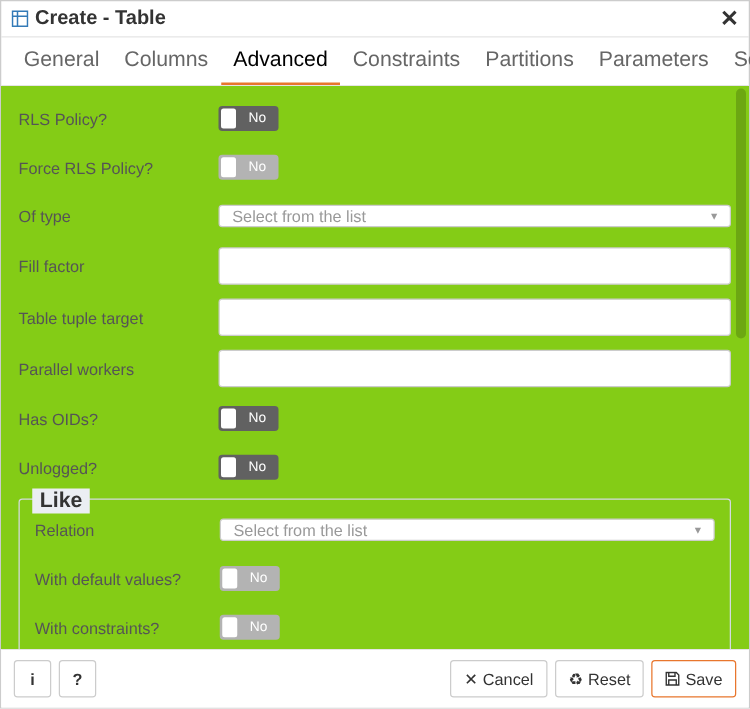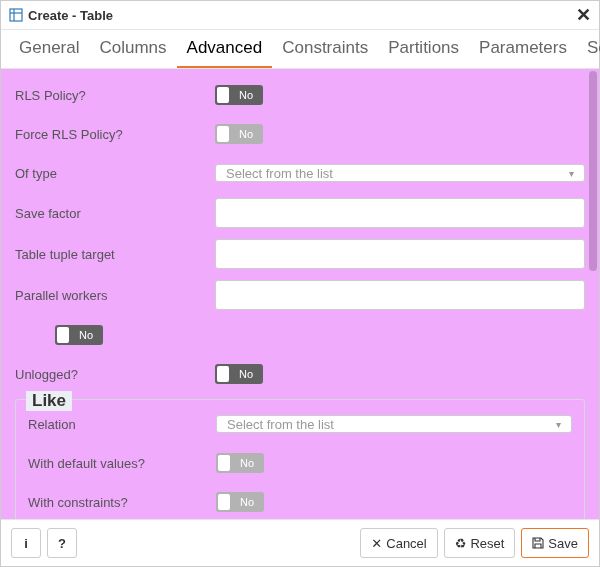--- a/index.html
+++ b/index.html
@@ -7,7 +7,7 @@
   .dialog { width: 600px; height: 567px; border: 1px solid #ccc; display: flex; flex-direction: column; }
   .titlebar { display: flex; align-items: center; padding: 5px 8px; border-bottom: 1px solid #e5e5e5; }
   .titlebar .icon { margin-right: 5px; color: #337ab7; display: inline-flex; }
-  .titlebar .title { font-weight: bold; font-size: 13px; color: #333; }
+  .titlebar .title { font-weight: bold; font-size: 16px; color: #333; }
   .titlebar .close { margin-left: auto; font-size: 18px; font-weight: bold; cursor: pointer; line-height: 1; }
   .tabs { display: flex; border-bottom: 1px solid #e5e5e5; padding: 0 8px; }
   .tab { padding: 8px 10px; font-size: 17px; color: #666; cursor: pointer; border-bottom: 2px solid transparent; }

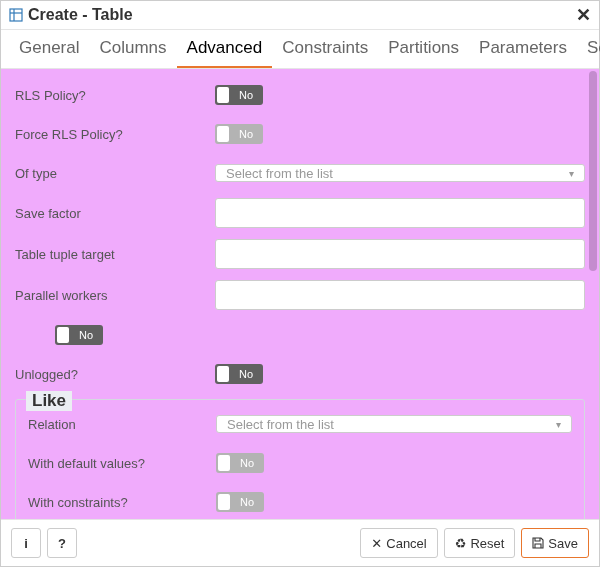--- a/index.html
+++ b/index.html
@@ -12,7 +12,7 @@
   .tabs { display: flex; border-bottom: 1px solid #e5e5e5; padding: 0 8px; }
   .tab { padding: 8px 10px; font-size: 17px; color: #666; cursor: pointer; border-bottom: 2px solid transparent; }
   .tab.active { color: #000000; border-bottom: 2px solid #e8762d; }
-  .body { flex: 1; overflow-y: auto; background: #f0abfc; padding: 12px 14px; position: relative; }
+  .body { flex: 1; overflow-y: auto; background: #84cc16; padding: 12px 14px; position: relative; }
   .row { display: flex; align-items: center; margin-bottom: 11px; min-height: 28px; }
   .row .label { width: 160px; font-size: 13px; color: #555; flex-shrink: 0; }
   .row .control { flex: 1; margin-left: 40px; }

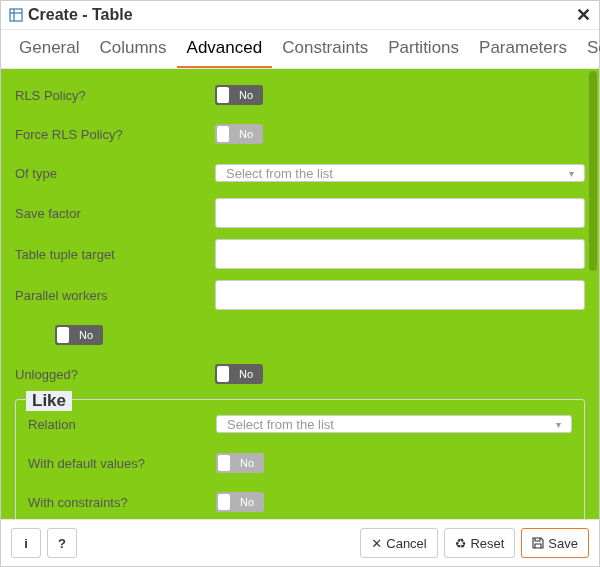--- a/index.html
+++ b/index.html
@@ -15,7 +15,7 @@
   .body { flex: 1; overflow-y: auto; background: #84cc16; padding: 12px 14px; position: relative; }
   .row { display: flex; align-items: center; margin-bottom: 11px; min-height: 28px; }
   .row .label { width: 160px; font-size: 13px; color: #555; flex-shrink: 0; }
-  .row .control { flex: 1; margin-left: 40px; }
+  .row .control { flex: 1; }
   .toggle { display: inline-flex; align-items: center; width: 48px; height: 20px; background: #616161; border-radius: 3px; position: relative; cursor: pointer; }
   .toggle.disabled { background: #b3b3b3; cursor: default; }
   .toggle .knob { position: absolute; left: 2px; width: 12px; height: 16px; background: #fff; border-radius: 2px; }

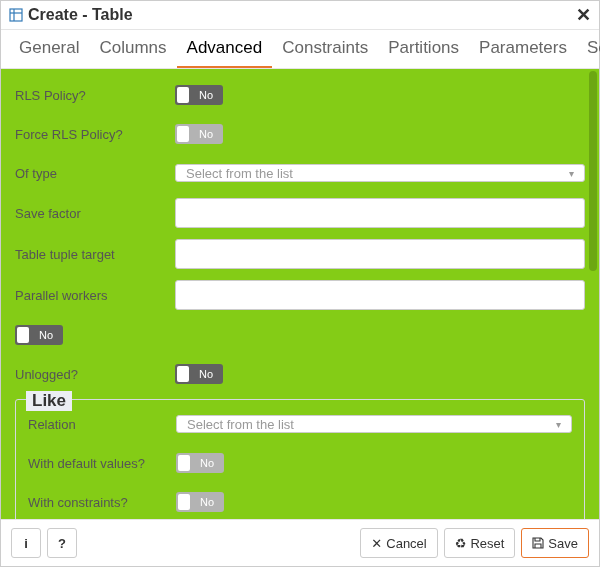--- a/index.html
+++ b/index.html
@@ -96,7 +96,7 @@
     </div>
 
     <div class="row">
-      <div class="label">Save factor</div>
+      <div class="label">Fill factor</div>
       <div class="control">
         <input class="input" type="text" value="" style="">
       </div>

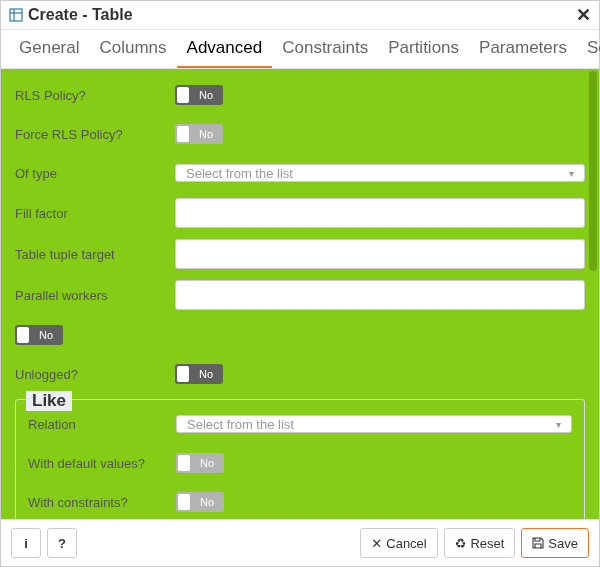--- a/index.html
+++ b/index.html
@@ -117,6 +117,7 @@
     </div>
 
     <div class="row">
+      <div class="label">Has OIDs?</div>
       <div class="control">
         <div class="toggle">
           <div class="knob"></div>

